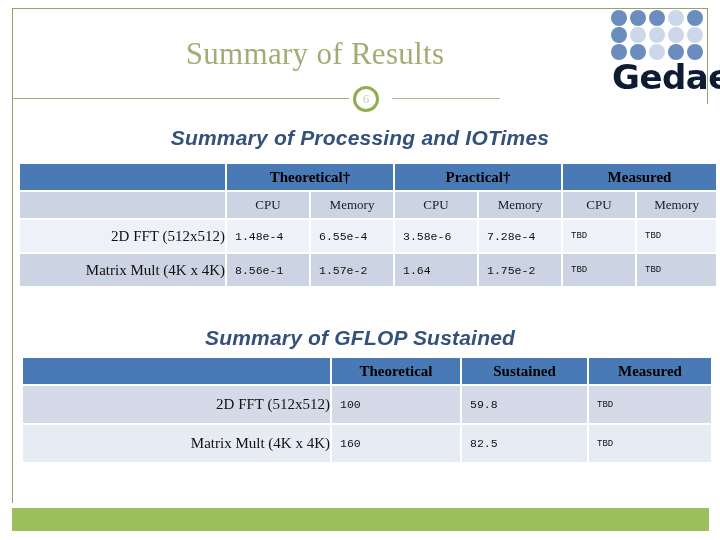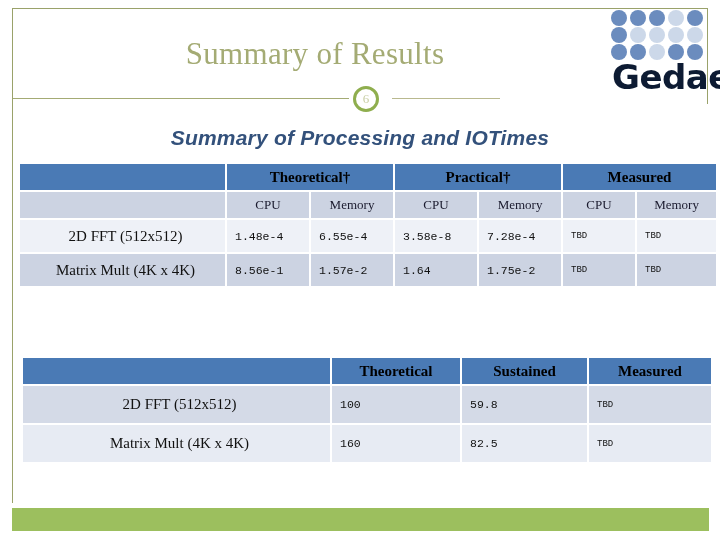--- a/index.html
+++ b/index.html
@@ -172,7 +172,7 @@
     font-family: "Liberation Serif", serif;
     font-size: 15px;
     color: #111111;
-    text-align: center;
+    text-align: right;
     padding: 0 0 0 6px;
     height: 30px;
   }

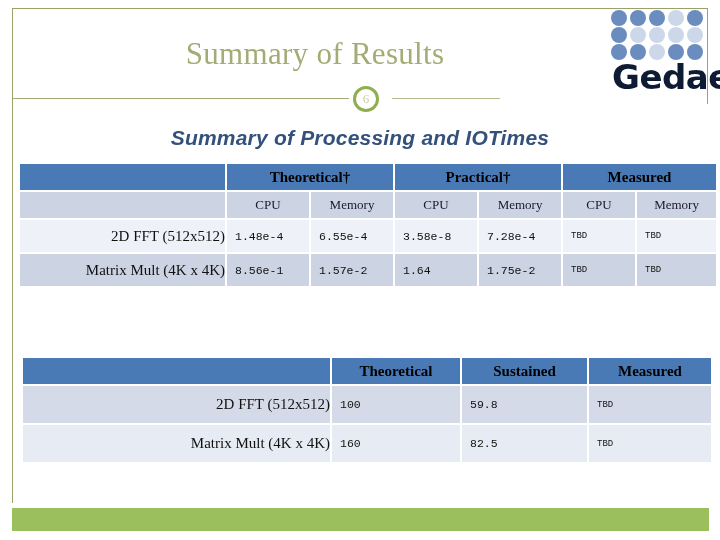--- a/index.html
+++ b/index.html
@@ -289,7 +289,7 @@
         <td class="rowlabel band-light">2D FFT (512x512)</td>
         <td class="cell-num band-light">1.48e-4</td>
         <td class="cell-num band-light">6.55e-4</td>
-        <td class="cell-num band-light">3.58e-8</td>
+        <td class="cell-num band-light">3.58e-6</td>
         <td class="cell-num band-light">7.28e-4</td>
         <td class="cell-tbd band-light">TBD</td>
         <td class="cell-tbd band-light">TBD</td>

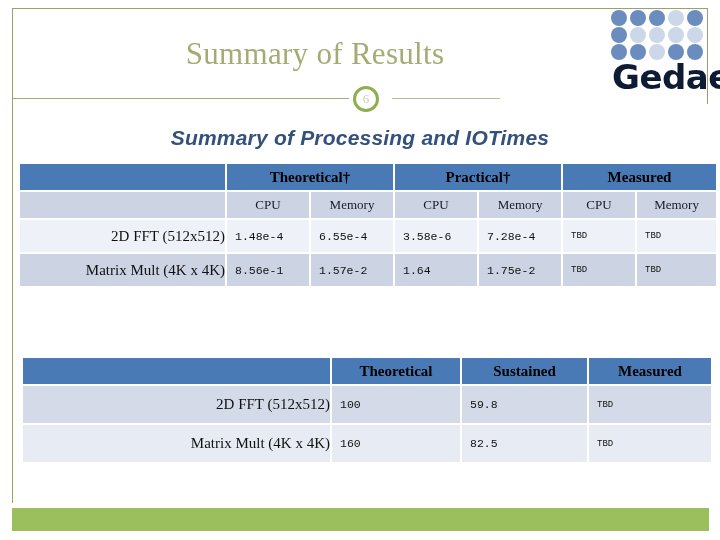--- a/index.html
+++ b/index.html
@@ -306,6 +306,7 @@
     </tbody>
   </table>
 
+  <div class="section-heading" id="heading-gflop">Summary of GFLOP Sustained</div>
 
   <table class="tbl" id="tbl-gflop">
     <colgroup>

